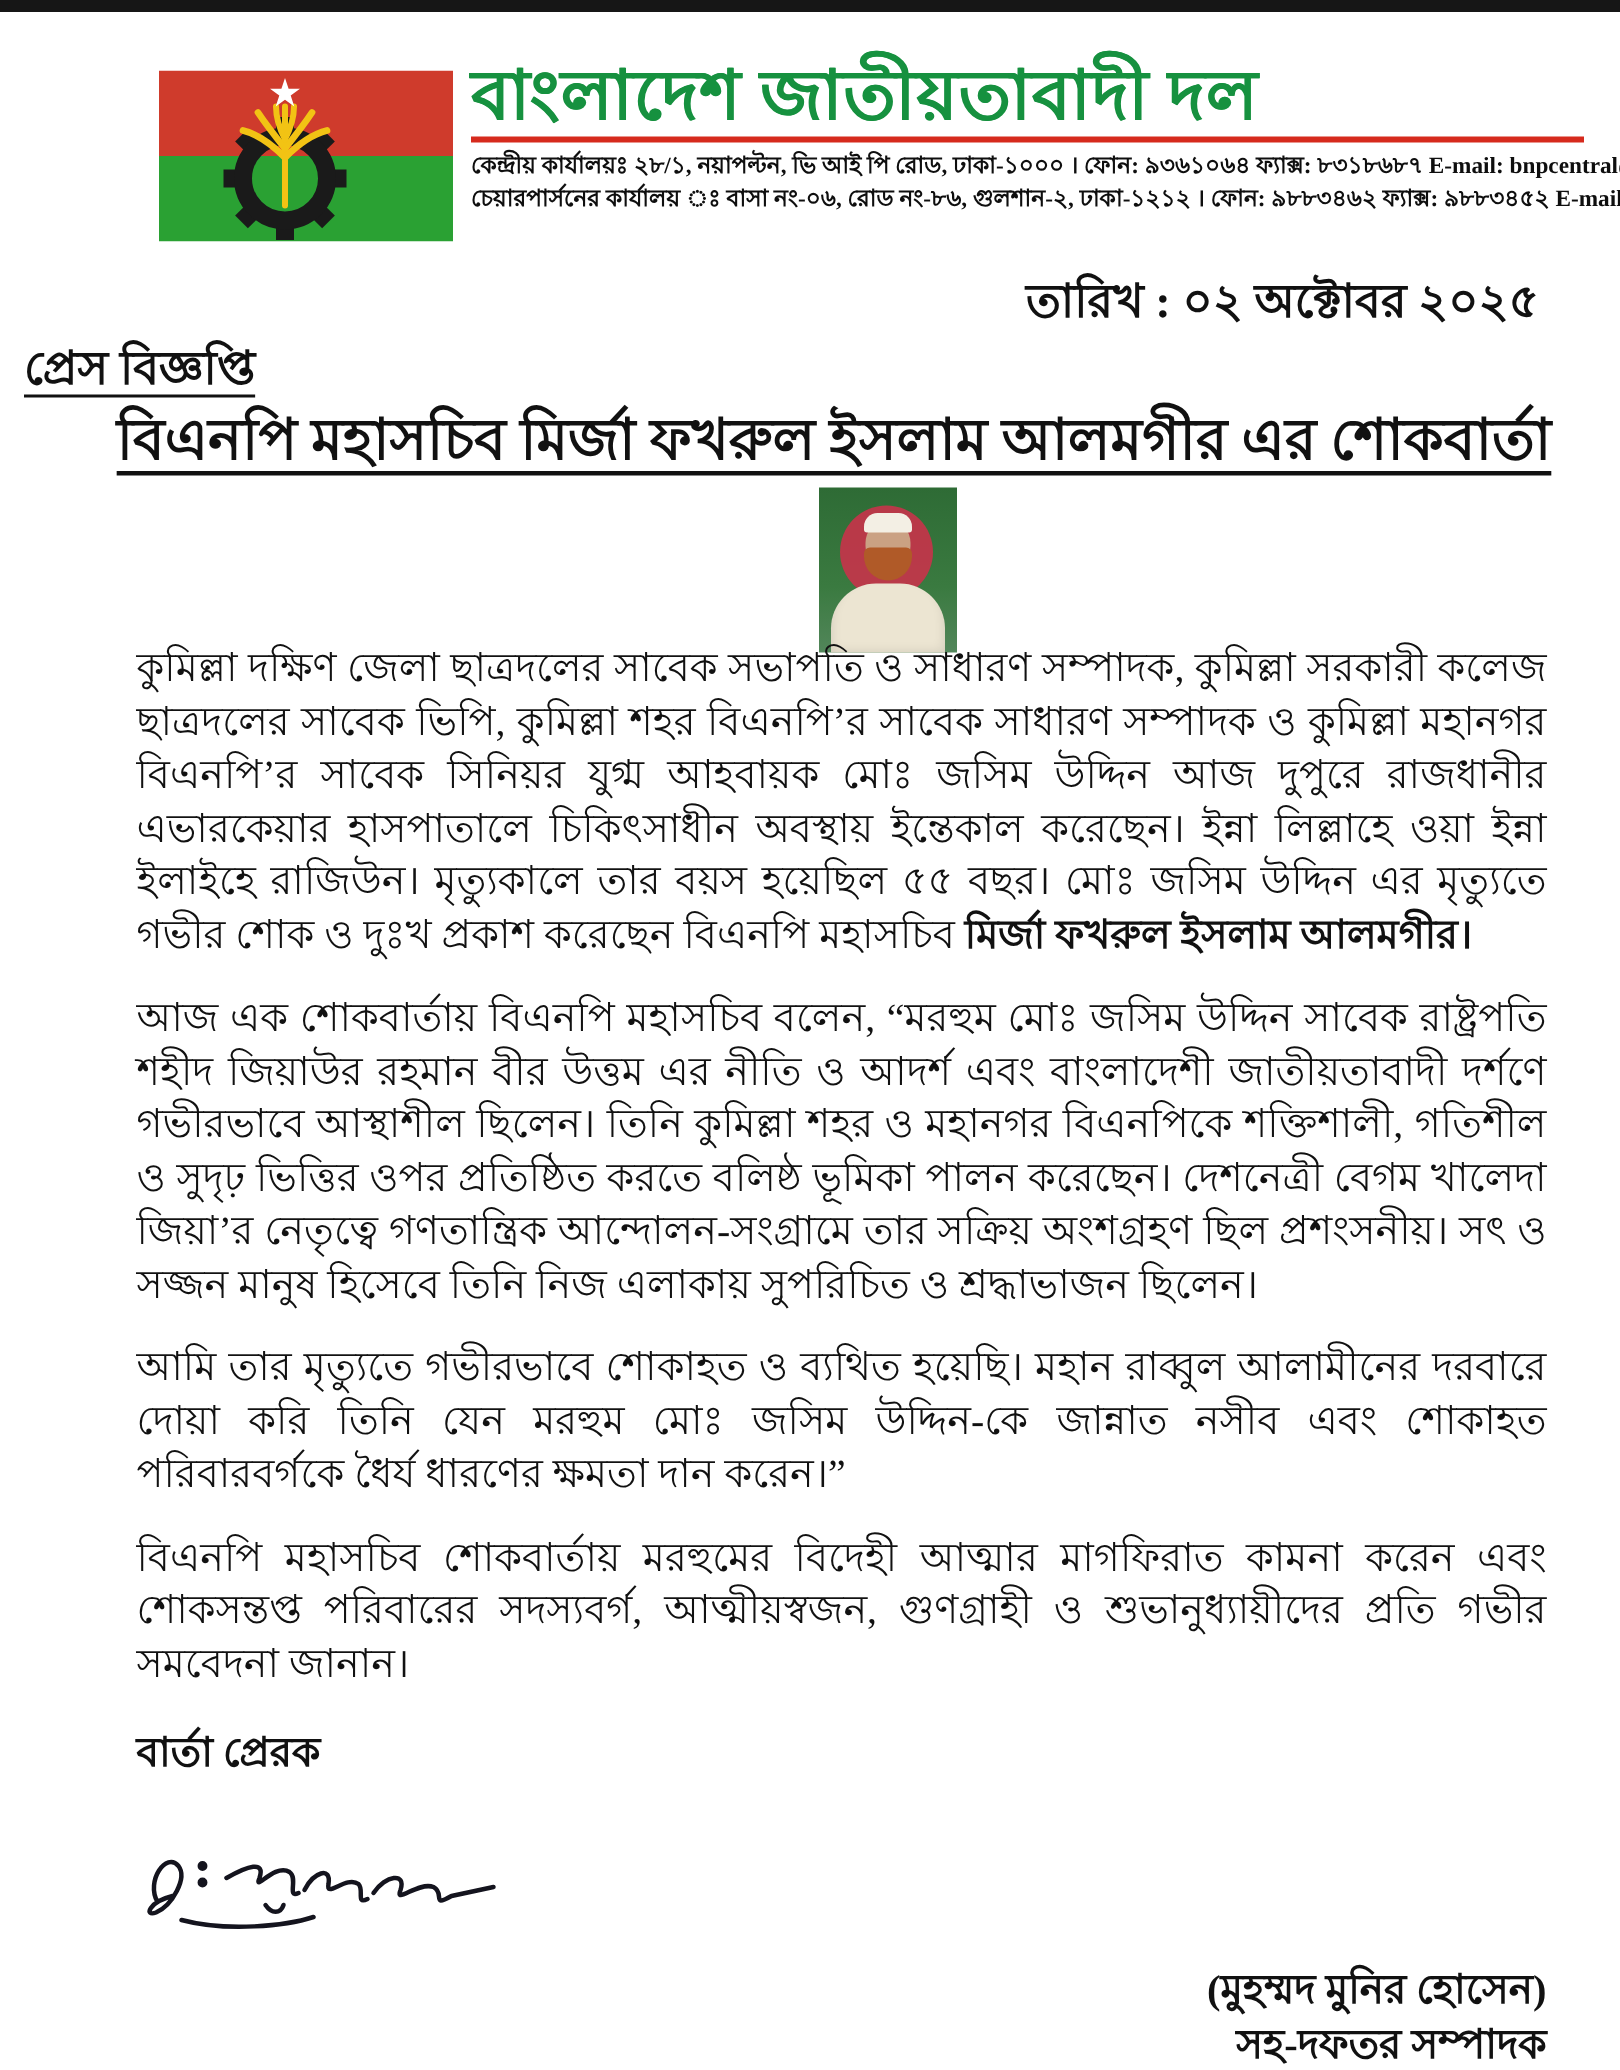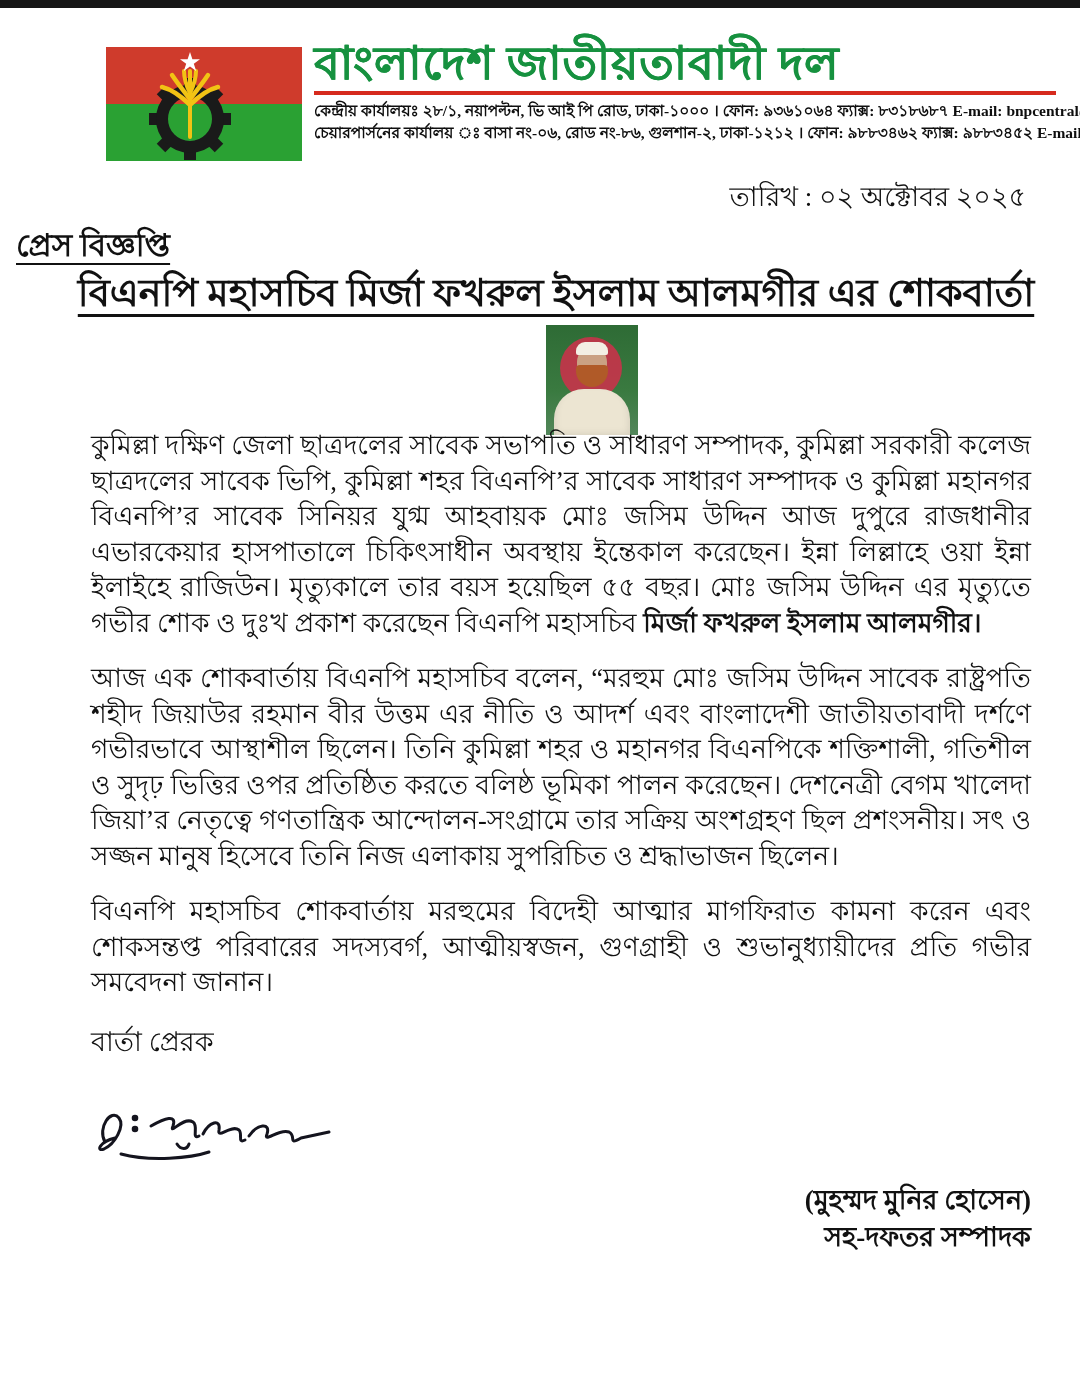--- a/index.html
+++ b/index.html
@@ -38,7 +38,7 @@
 
   .date-line {
     position:absolute; top:168px; right:70px;
-    font-size:27px; font-weight:400;
+    font-size:31px; font-weight:700;
   }
 
   

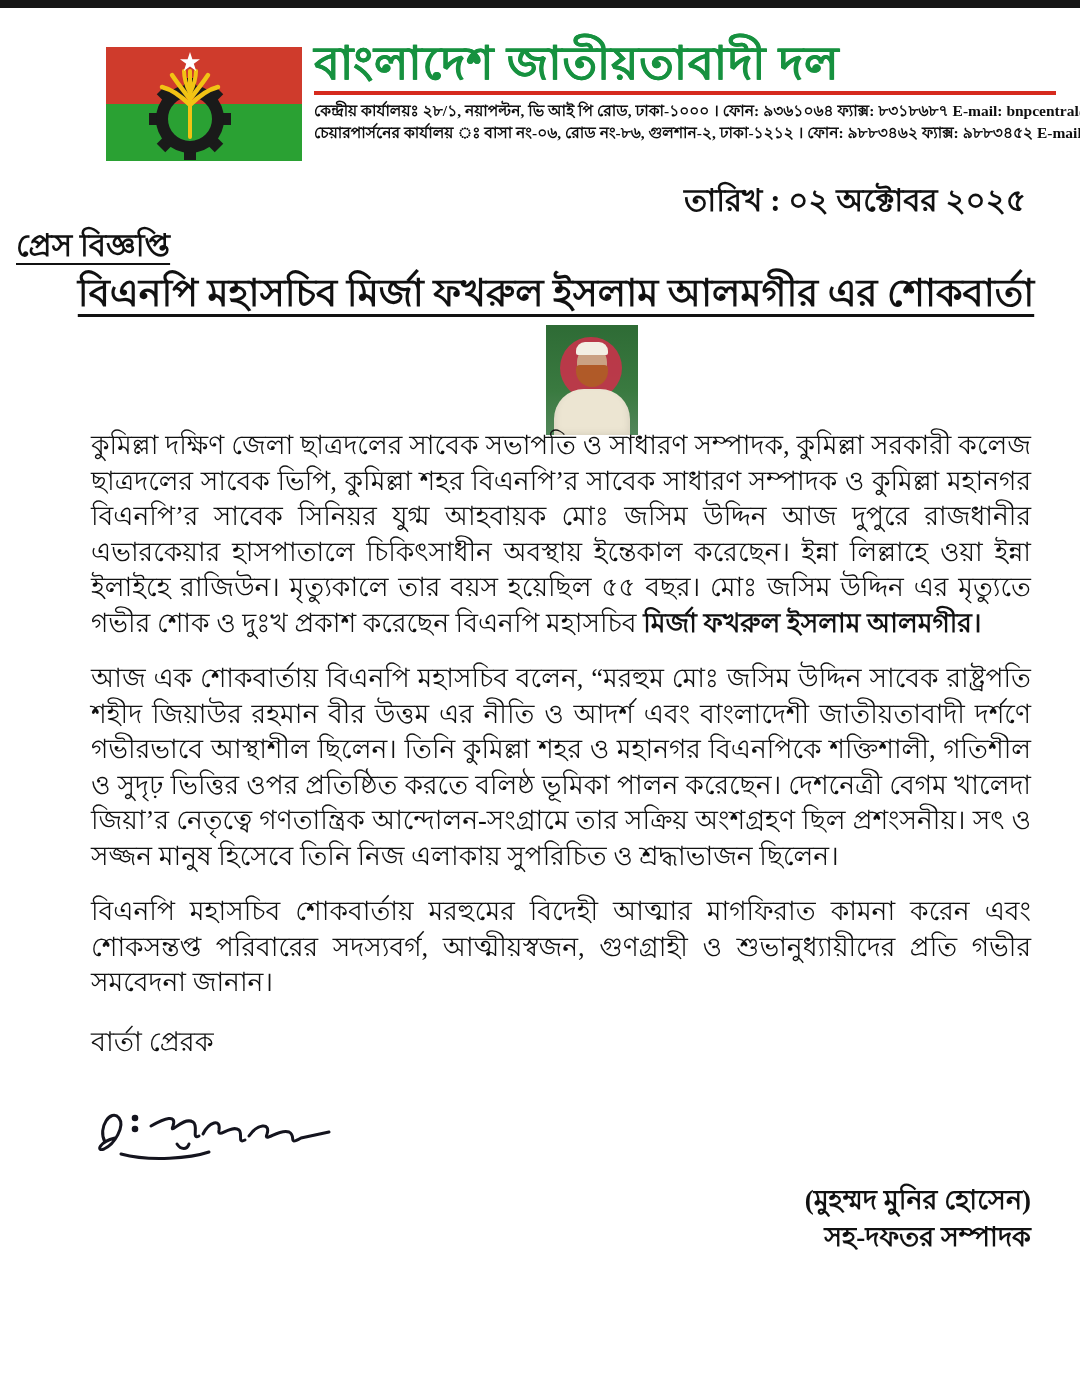--- a/index.html
+++ b/index.html
@@ -168,6 +168,7 @@
   <div class="content">
     <p class="para"><span>কুমিল্লা দক্ষিণ জেলা ছাত্রদলের সাবেক সভাপতি ও সাধারণ সম্পাদক, কুমিল্লা সরকারী কলেজ ছাত্রদলের সাবেক ভিপি, কুমিল্লা শহর বিএনপি’র সাবেক সাধারণ সম্পাদক ও কুমিল্লা মহানগর বিএনপি’র সাবেক সিনিয়র যুগ্ম আহবায়ক মোঃ জসিম উদ্দিন আজ দুপুরে রাজধানীর এভারকেয়ার  হাসপাতালে চিকিৎসাধীন অবস্থায় ইন্তেকাল করেছেন। ইন্না লিল্লাহে ওয়া ইন্না ইলাইহে রাজিউন। মৃত্যুকালে তার বয়স হয়েছিল ৫৫ বছর। মোঃ জসিম উদ্দিন এর মৃত্যুতে গভীর শোক ও দুঃখ প্রকাশ করেছেন বিএনপি মহাসচিব </span><span class="bold-run">মির্জা ফখরুল ইসলাম আলমগীর।</span></p>
     <p class="para">আজ এক শোকবার্তায় বিএনপি মহাসচিব বলেন, “মরহুম মোঃ জসিম উদ্দিন সাবেক রাষ্ট্রপতি শহীদ জিয়াউর রহমান বীর উত্তম এর নীতি ও আদর্শ এবং বাংলাদেশী জাতীয়তাবাদী দর্শণে গভীরভাবে আস্থাশীল ছিলেন। তিনি কুমিল্লা শহর ও মহানগর বিএনপিকে শক্তিশালী, গতিশীল ও সুদৃঢ় ভিত্তির ওপর প্রতিষ্ঠিত করতে বলিষ্ঠ ভূমিকা পালন করেছেন। দেশনেত্রী বেগম খালেদা জিয়া’র নেতৃত্বে গণতান্ত্রিক আন্দোলন-সংগ্রামে তার সক্রিয় অংশগ্রহণ ছিল প্রশংসনীয়। সৎ ও সজ্জন মানুষ হিসেবে তিনি নিজ এলাকায় সুপরিচিত ও শ্রদ্ধাভাজন ছিলেন।</p>
+    <p class="para">আমি তার মৃত্যুতে গভীরভাবে শোকাহত ও ব্যথিত হয়েছি। মহান রাব্বুল আলামীনের দরবারে দোয়া করি তিনি যেন মরহুম মোঃ জসিম উদ্দিন-কে জান্নাত নসীব এবং শোকাহত পরিবারবর্গকে ধৈর্য ধারণের ক্ষমতা দান করেন।”</p>
     <p class="para">বিএনপি মহাসচিব শোকবার্তায় মরহুমের বিদেহী আত্মার মাগফিরাত কামনা করেন এবং শোকসন্তপ্ত পরিবারের সদস্যবর্গ, আত্মীয়স্বজন, গুণগ্রাহী ও শুভানুধ্যায়ীদের প্রতি গভীর সমবেদনা জানান।</p>
 
     <div class="sender-label">বার্তা প্রেরক</div>

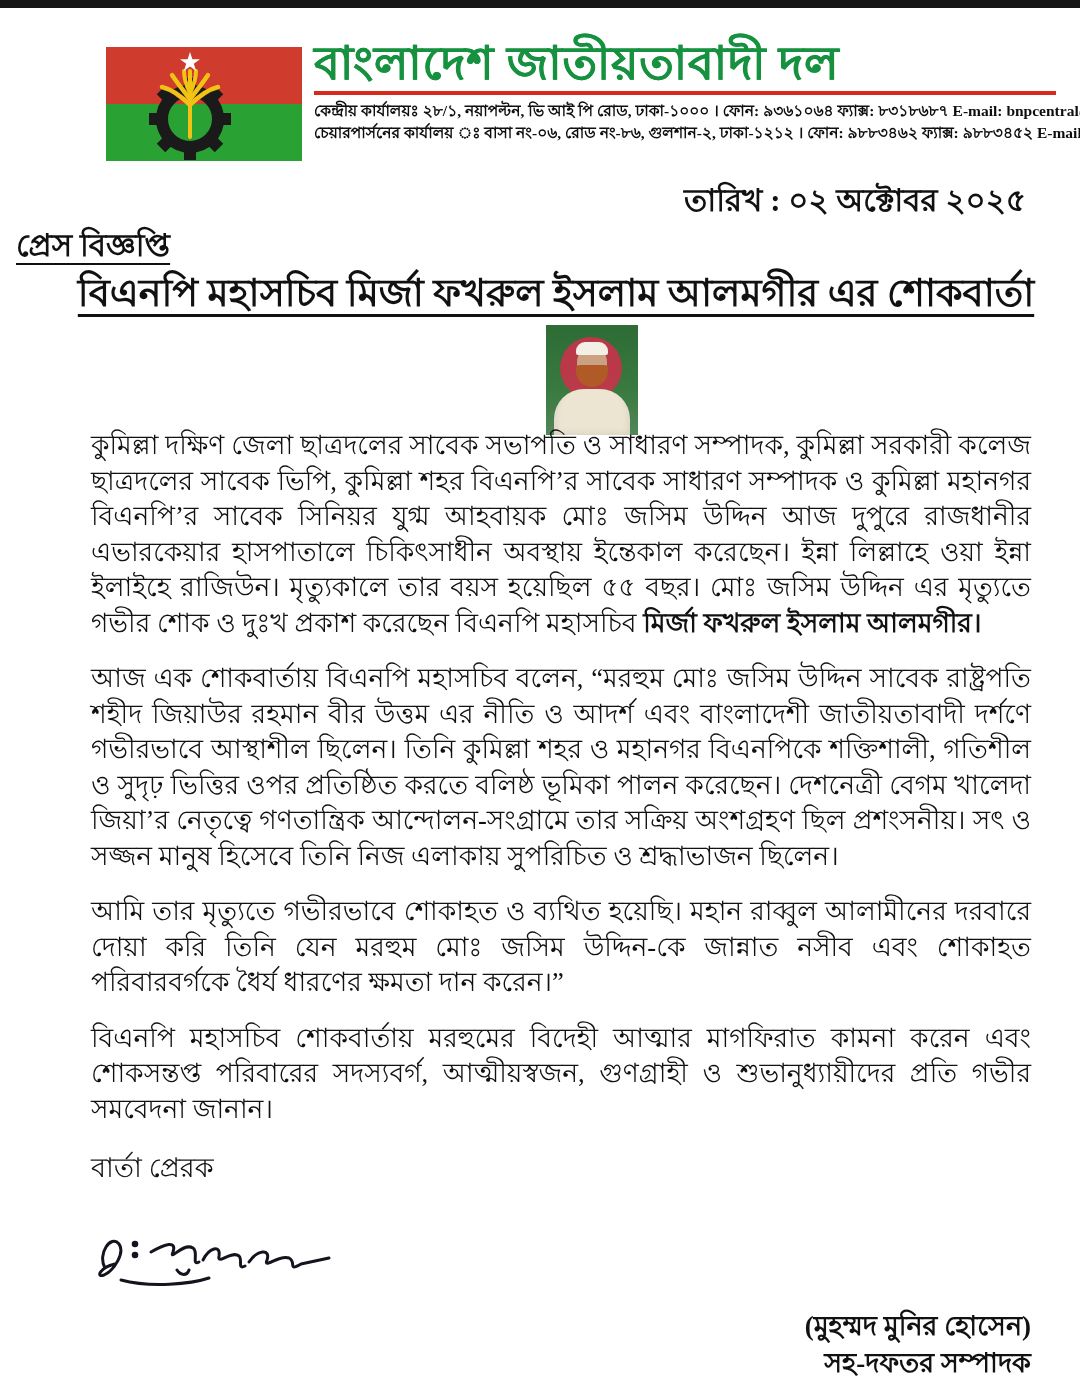--- a/index.html
+++ b/index.html
@@ -92,7 +92,7 @@
     font-weight:500;
   }
   .bold-run { font-weight:800;margin-top:40px; }
-  .sender-label { font-size:27px; font-weight:400; margin-top:6px; }
+  .sender-label { font-size:27px; font-weight:700; margin-top:6px; }
 
   .signature-wrap { margin-top:26px; height:80px; }
 

